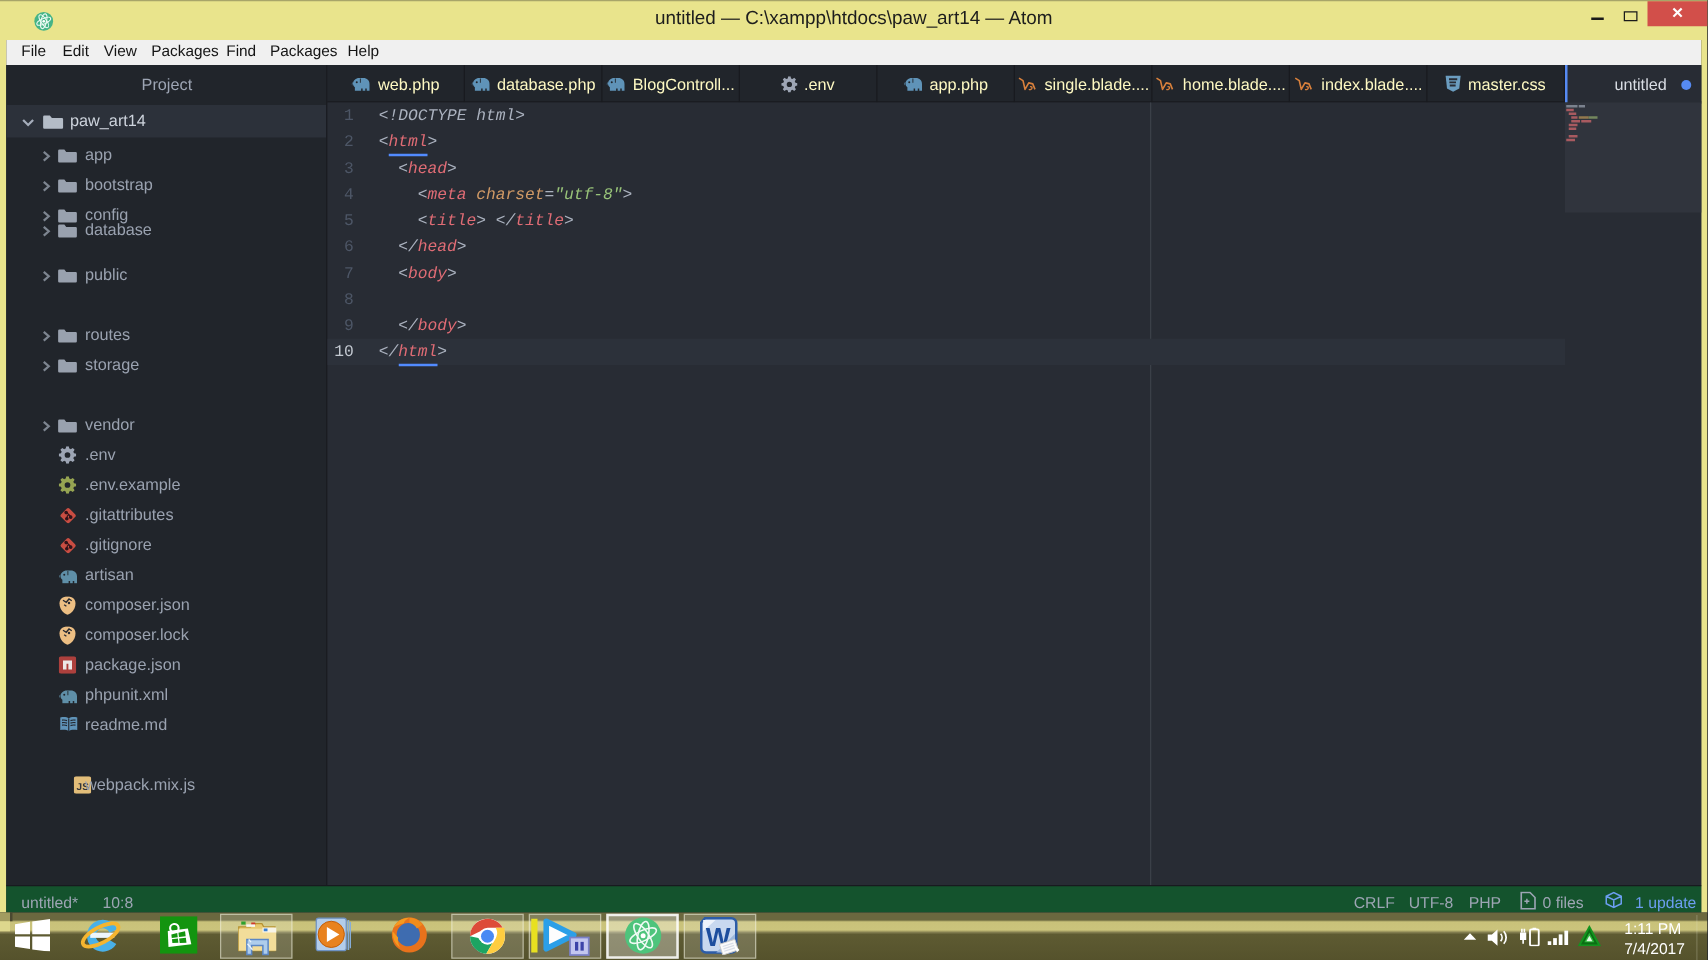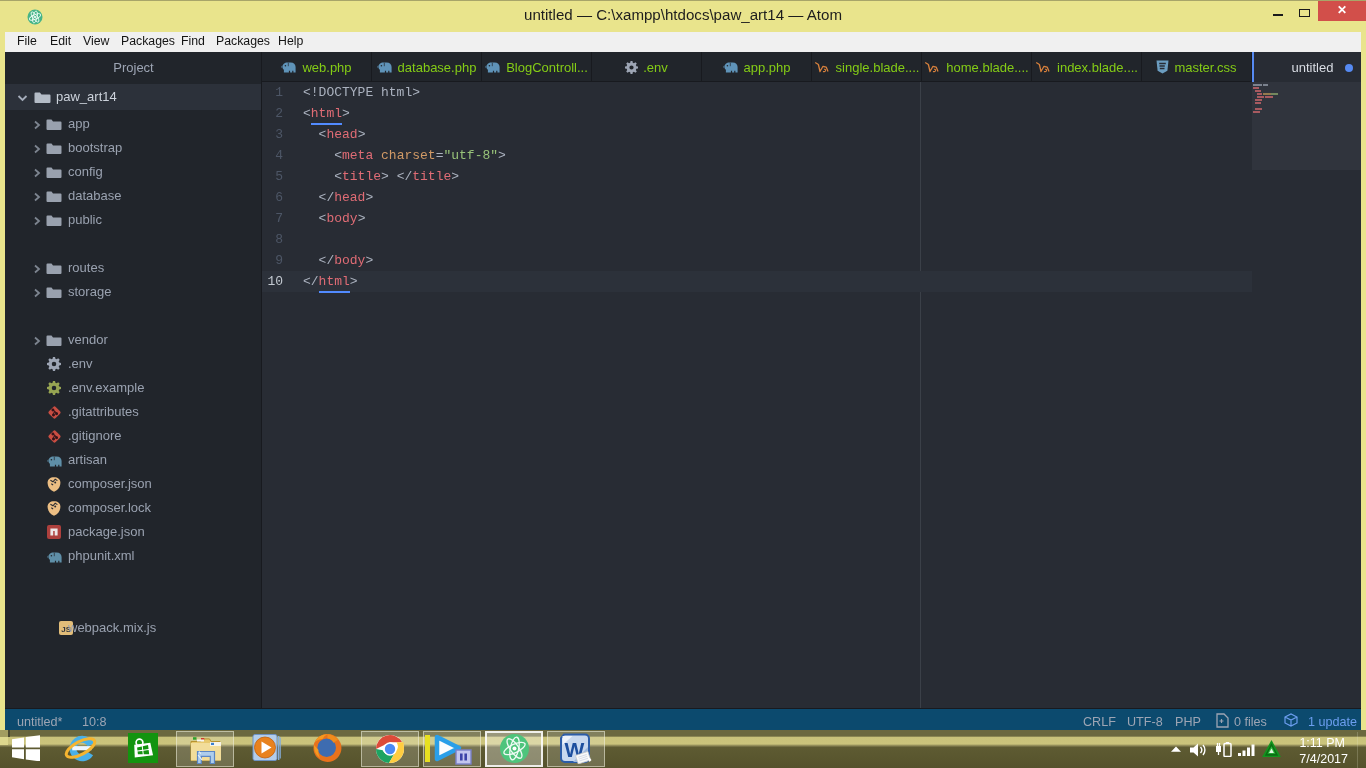--- a/index.html
+++ b/index.html
@@ -39,7 +39,7 @@
 #tabbar { left:262px; top:52px; width:1099px; height:30px; background:#21252b; border-bottom:1px solid #181a1f; }
 .tab { position:absolute; top:0; height:30px; border-right:1px solid #181a1f;
   display:flex; align-items:center; justify-content:center; gap:5px;
-  color:#84cc16; font-size:13px; }
+  color:#fef9c3; font-size:13px; }
 .tab svg { flex:0 0 auto; }
 #tab-active { background:#282c34; border-left:2px solid #568af2; border-right:none; height:31px;
   color:#d9dde4; }

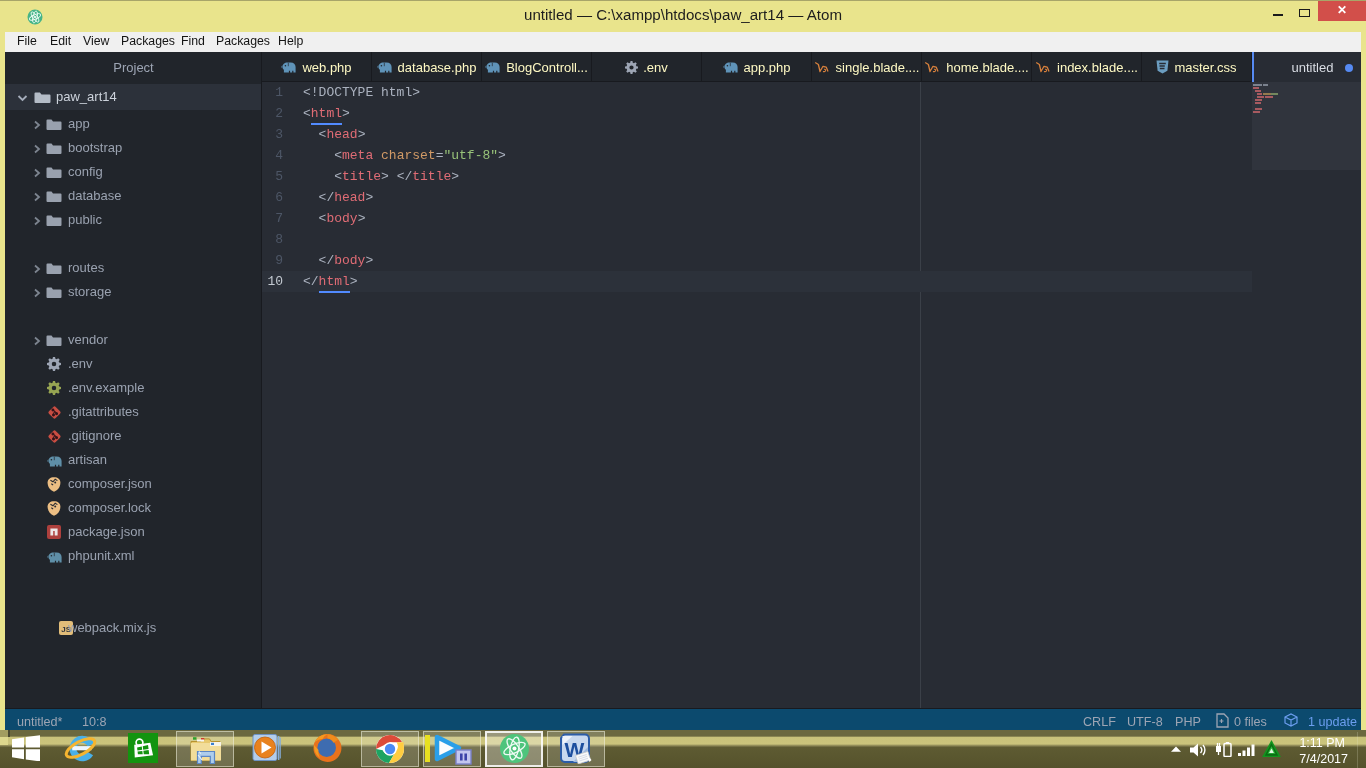--- a/index.html
+++ b/index.html
@@ -52,7 +52,7 @@
   font-family:"Liberation Mono", monospace; font-size:13px; line-height:21px; }
 #gutter .cur { color:#c3c9d1; }
 #code { left:41px; top:0; font-family:"Liberation Mono", monospace; font-size:13px; line-height:21px;
-  white-space:pre; color:#abb2bf; }
+  white-space:pre; color:#abb2bf;font-style:italic; }
 .tg { color:#e06c75; } .at { color:#d19a66; } .st { color:#98c379; }
 .ul { position:absolute; height:2px; background:#528bff; }
 

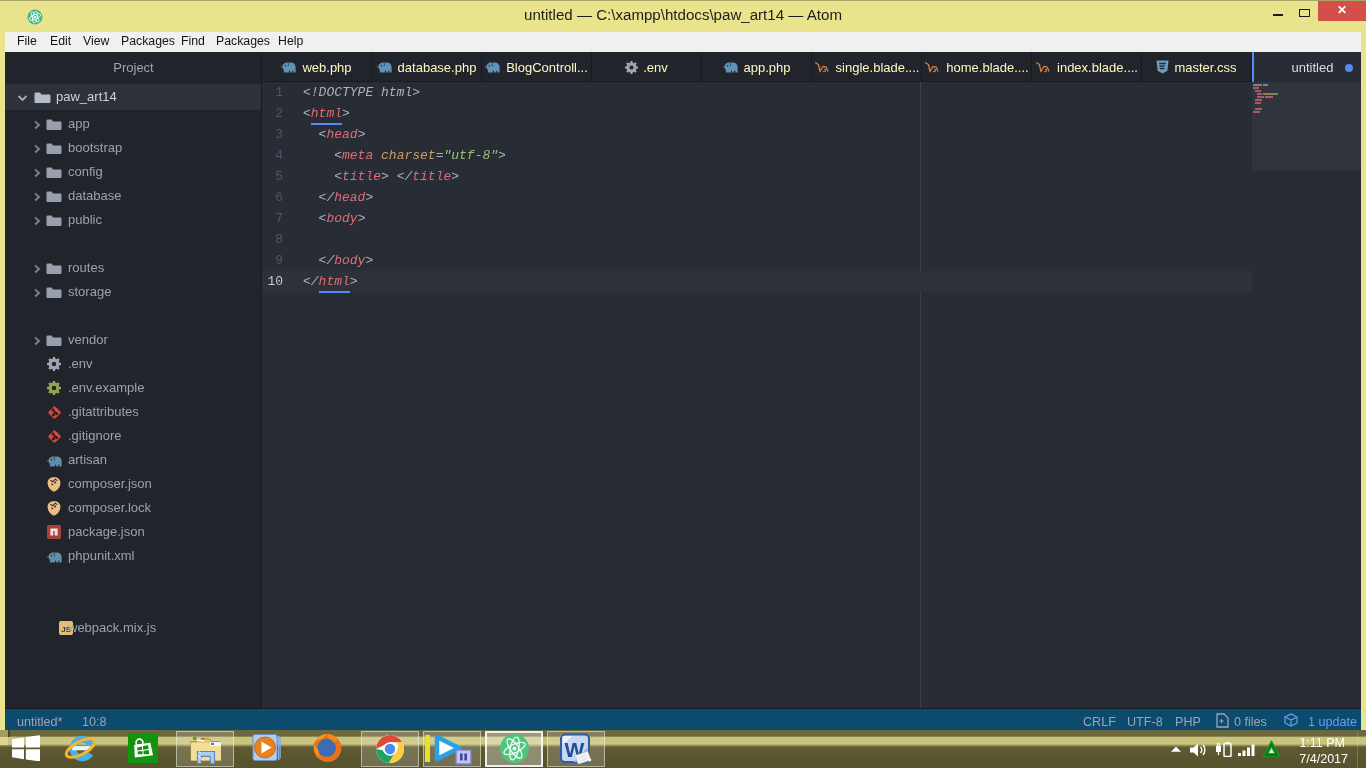--- a/index.html
+++ b/index.html
@@ -161,7 +161,7 @@
         </span>
       <span class="lbl">config</span>
     </div>
-    <div class="trow" style="top:132px">
+    <div class="trow" style="top:120px">
       <span class="chev">
           <svg width="8" height="10">
             <path d="M2 1.5 L6 5 L2 8.5" stroke="#7d8590" stroke-width="1.8" fill="none"></path>

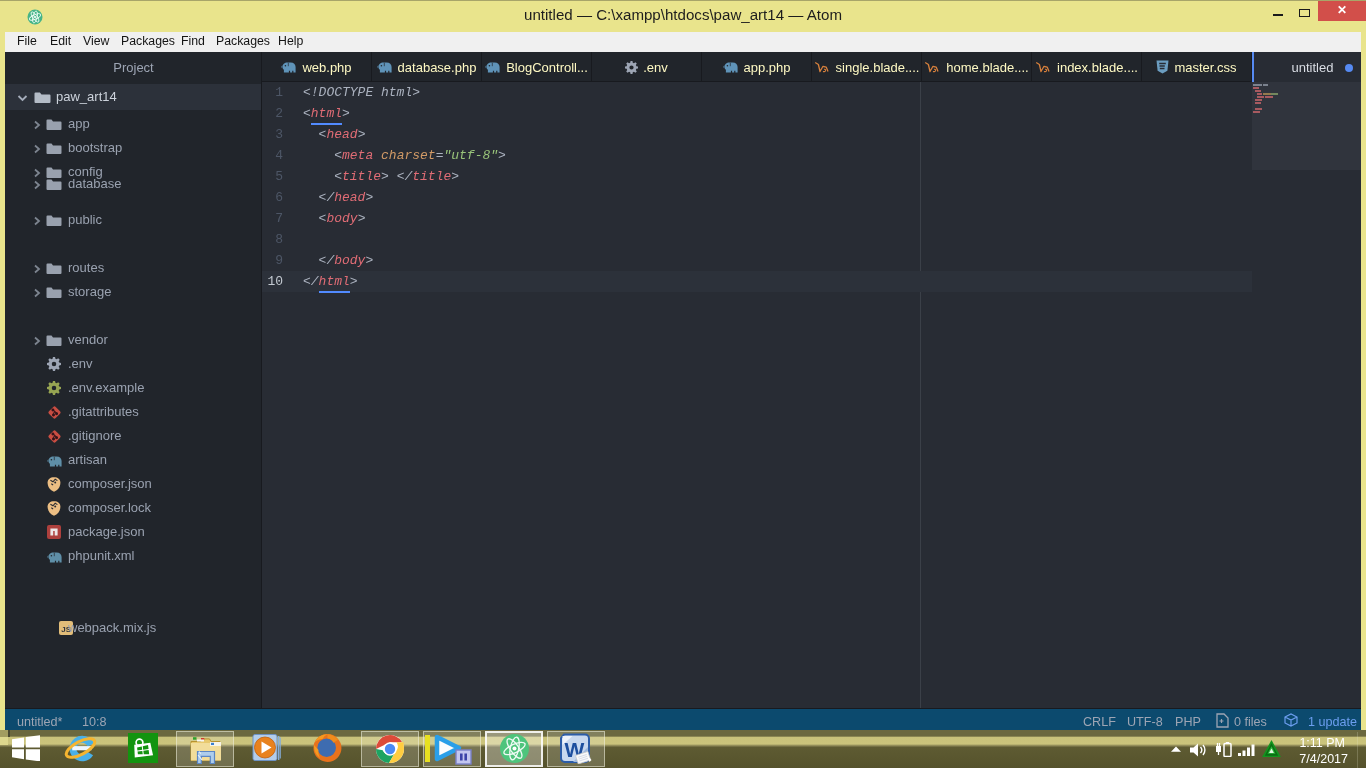--- a/index.html
+++ b/index.html
@@ -322,6 +322,15 @@
           </svg>
         </span>
       <span class="lbl">phpunit.xml</span>
+    </div>
+    <div class="trow" style="top:516px">
+      <span class="icon" style="left:42px;top:5px">
+          <svg width="16" height="13" viewBox="0 0 16 13">
+            <path d="M8 1.7 C6.6.6 4.2.4 1.2.9 V11 C4.2 10.5 6.6 10.8 8 11.9 C9.4 10.8 11.8 10.5 14.8 11 V.9 C11.8.4 9.4.6 8 1.7z" fill="#5f93b8"></path>
+            <path d="M8 1.7 V11.9 M2.6 3.1 c1.5-.2 2.9-.1 4 .4 M2.6 5.1 c1.5-.2 2.9-.1 4 .4 M2.6 7.1 c1.5-.2 2.9-.1 4 .4 M13.4 3.1 c-1.5-.2-2.9-.1-4 .4 M13.4 5.1 c-1.5-.2-2.9-.1-4 .4 M13.4 7.1 c-1.5-.2-2.9-.1-4 .4" stroke="#23262d" stroke-width=".9" fill="none"></path>
+          </svg>
+        </span>
+      <span class="lbl">readme.md</span>
     </div>
     <div class="trow" style="top:564px">
       <span class="icon" style="left:54px;top:5px">

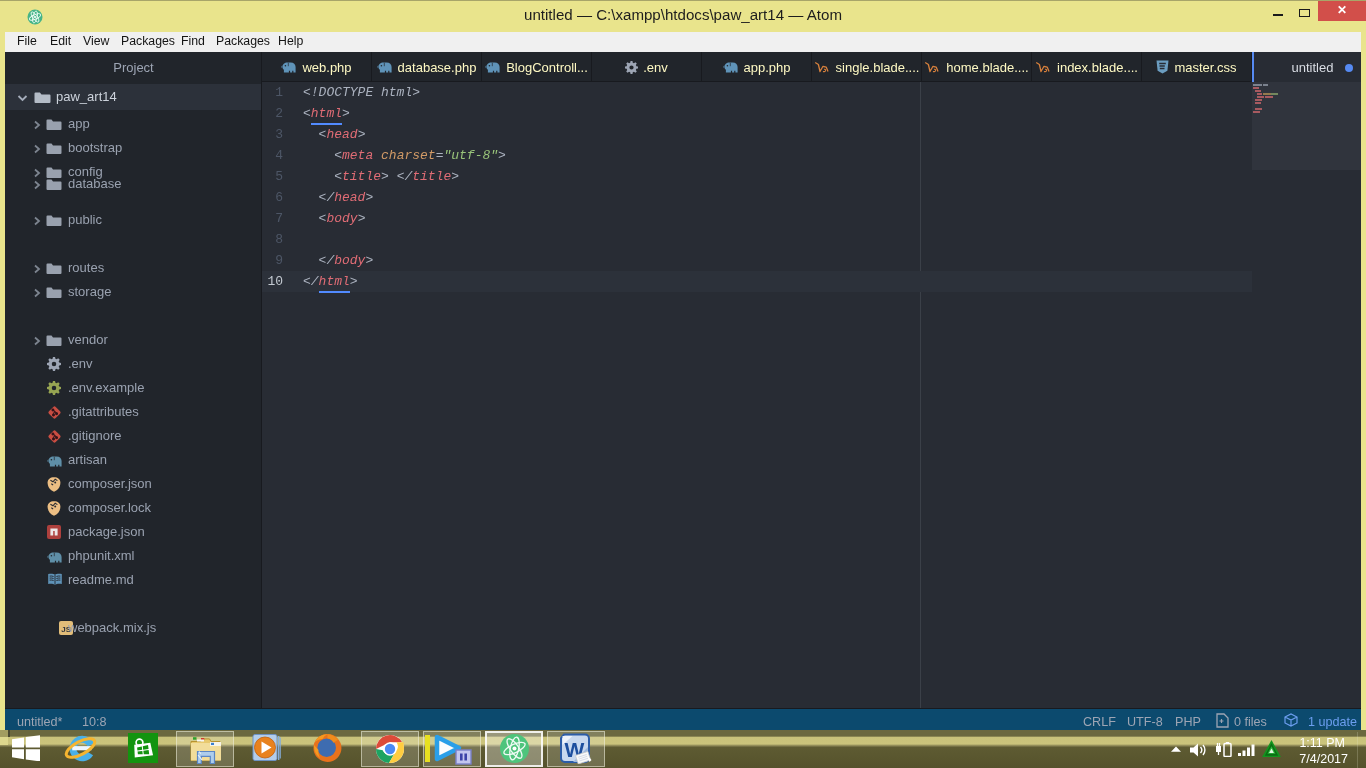--- a/index.html
+++ b/index.html
@@ -61,7 +61,7 @@
 .mm { position:absolute; height:2px; }
 
 
-#statusbar { left:5px; top:708px; width:1356px; height:22px; background:#0c4a6e;
+#statusbar { left:5px; top:708px; width:1356px; height:22px; background:#14532d;
   border-top:1px solid #181a1f; color:#9da5b4; font-size:12.6px; }
 #statusbar span { position:absolute; top:6px; }
 

